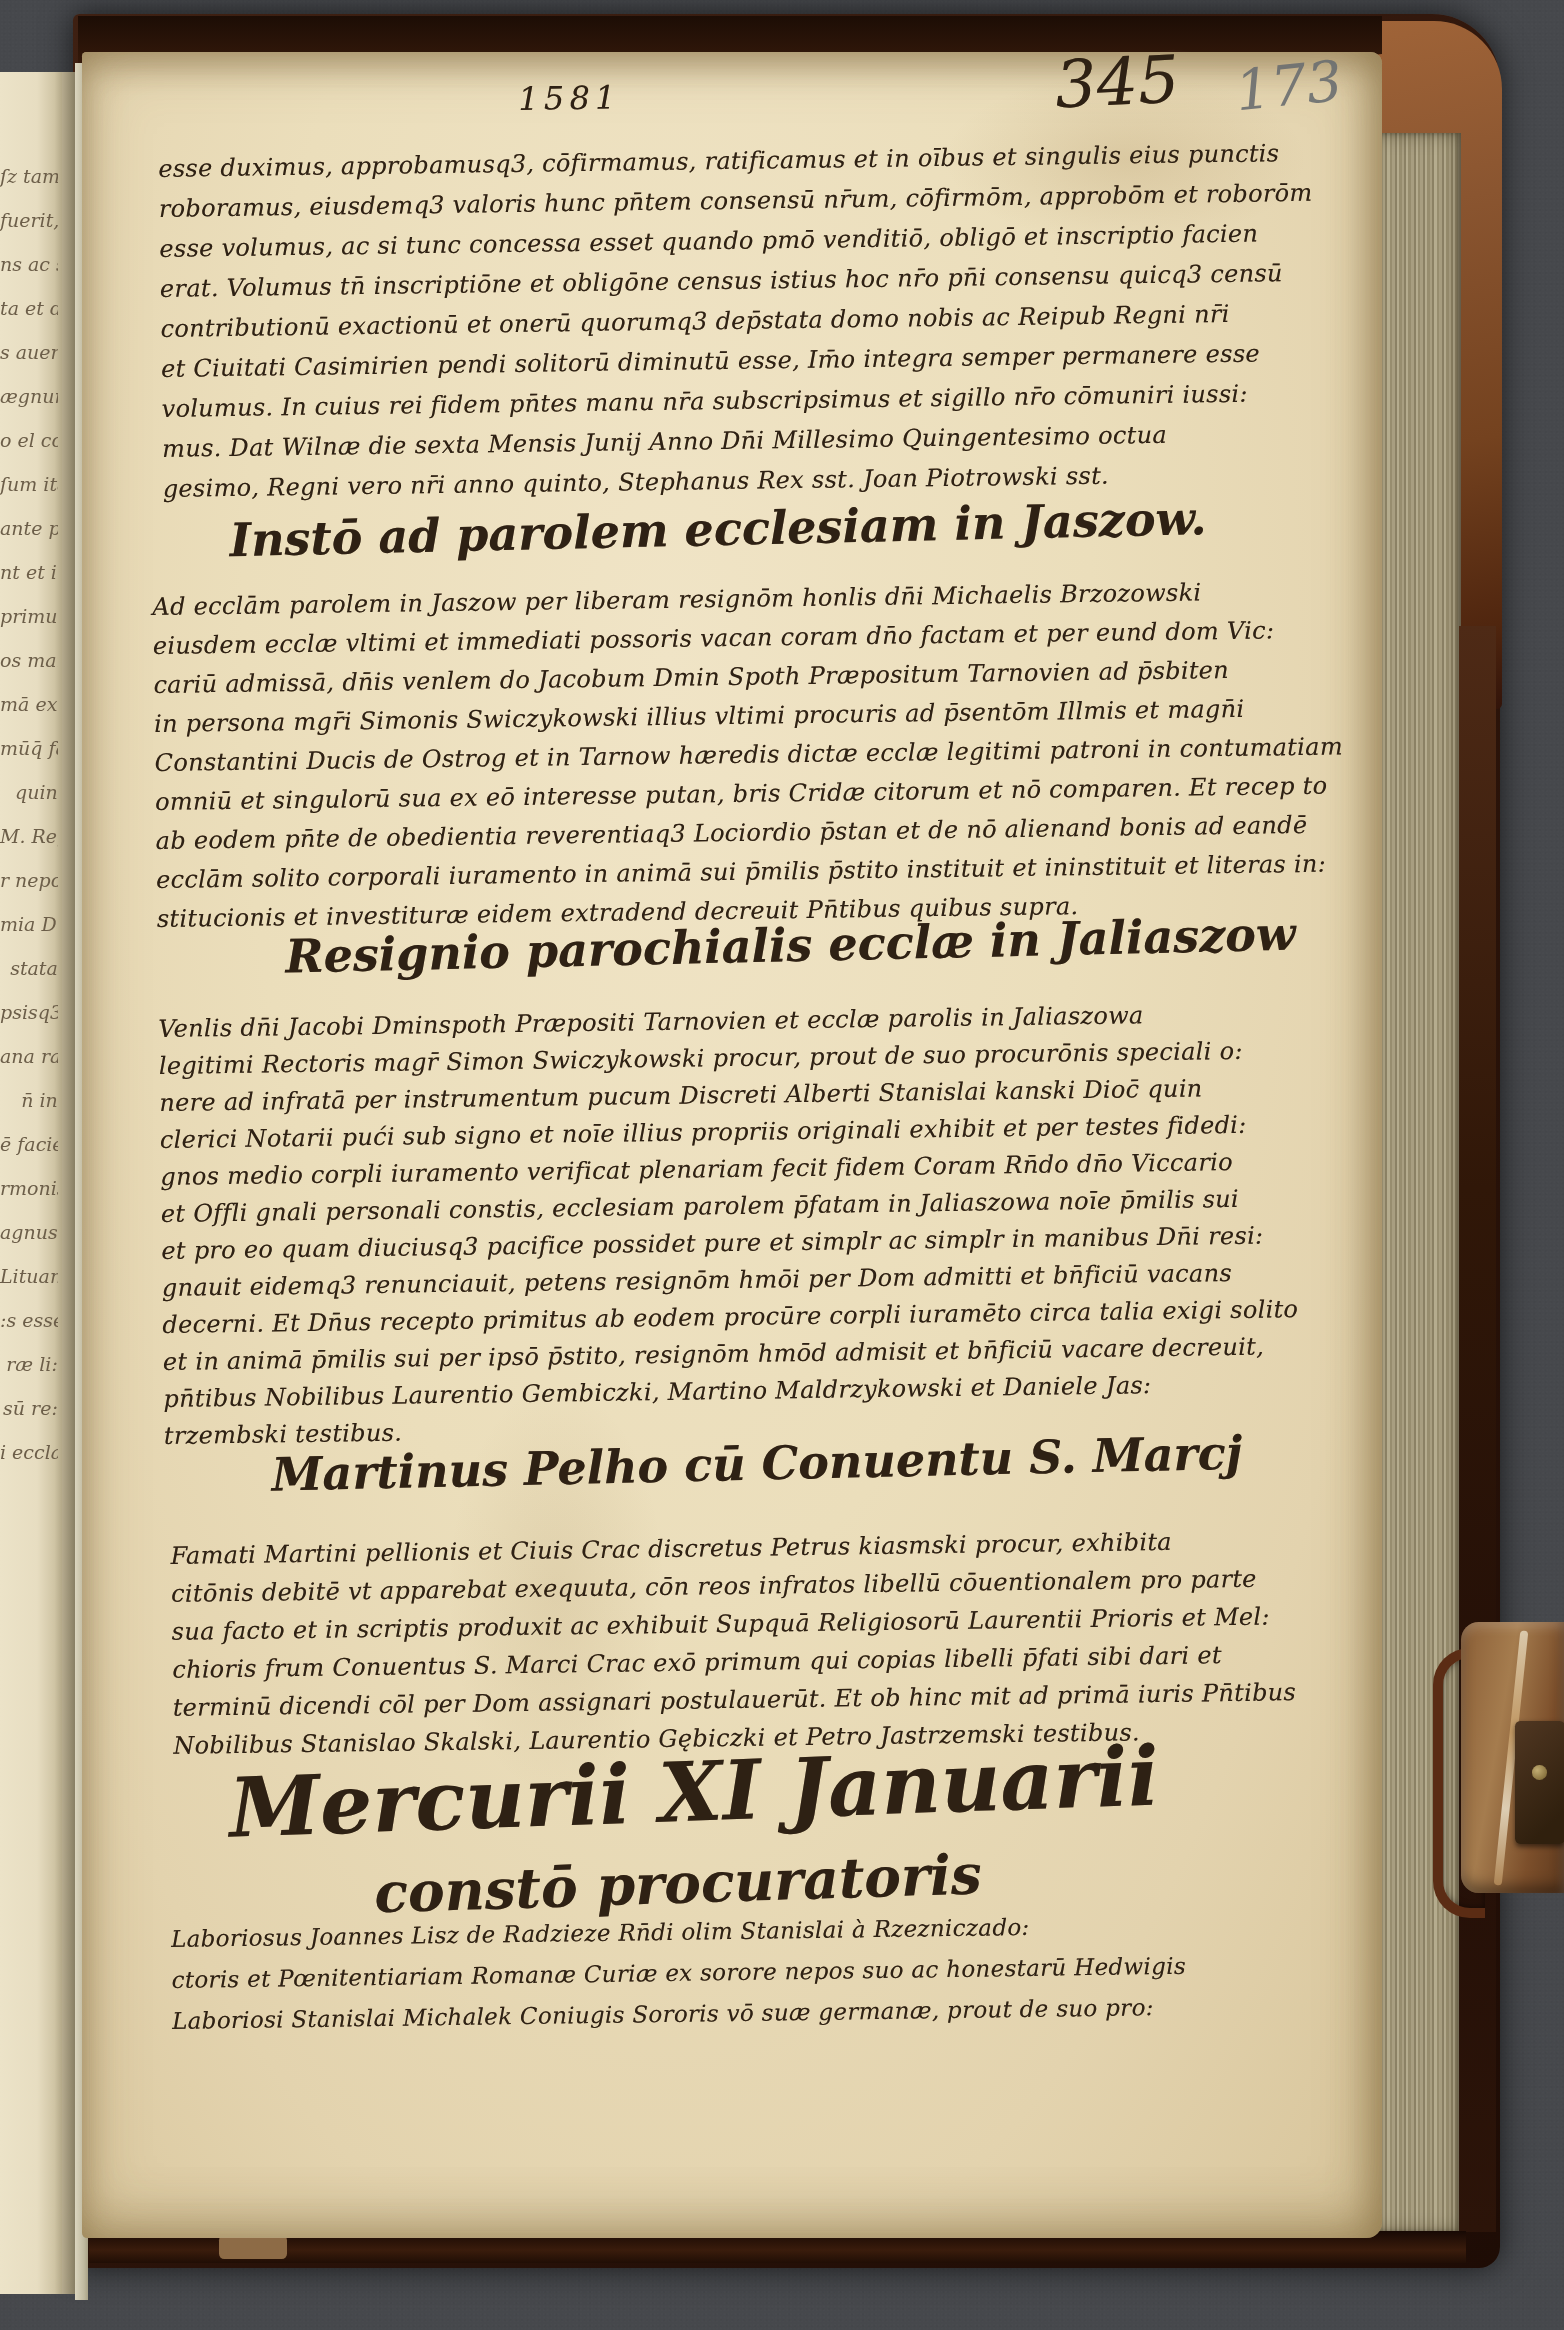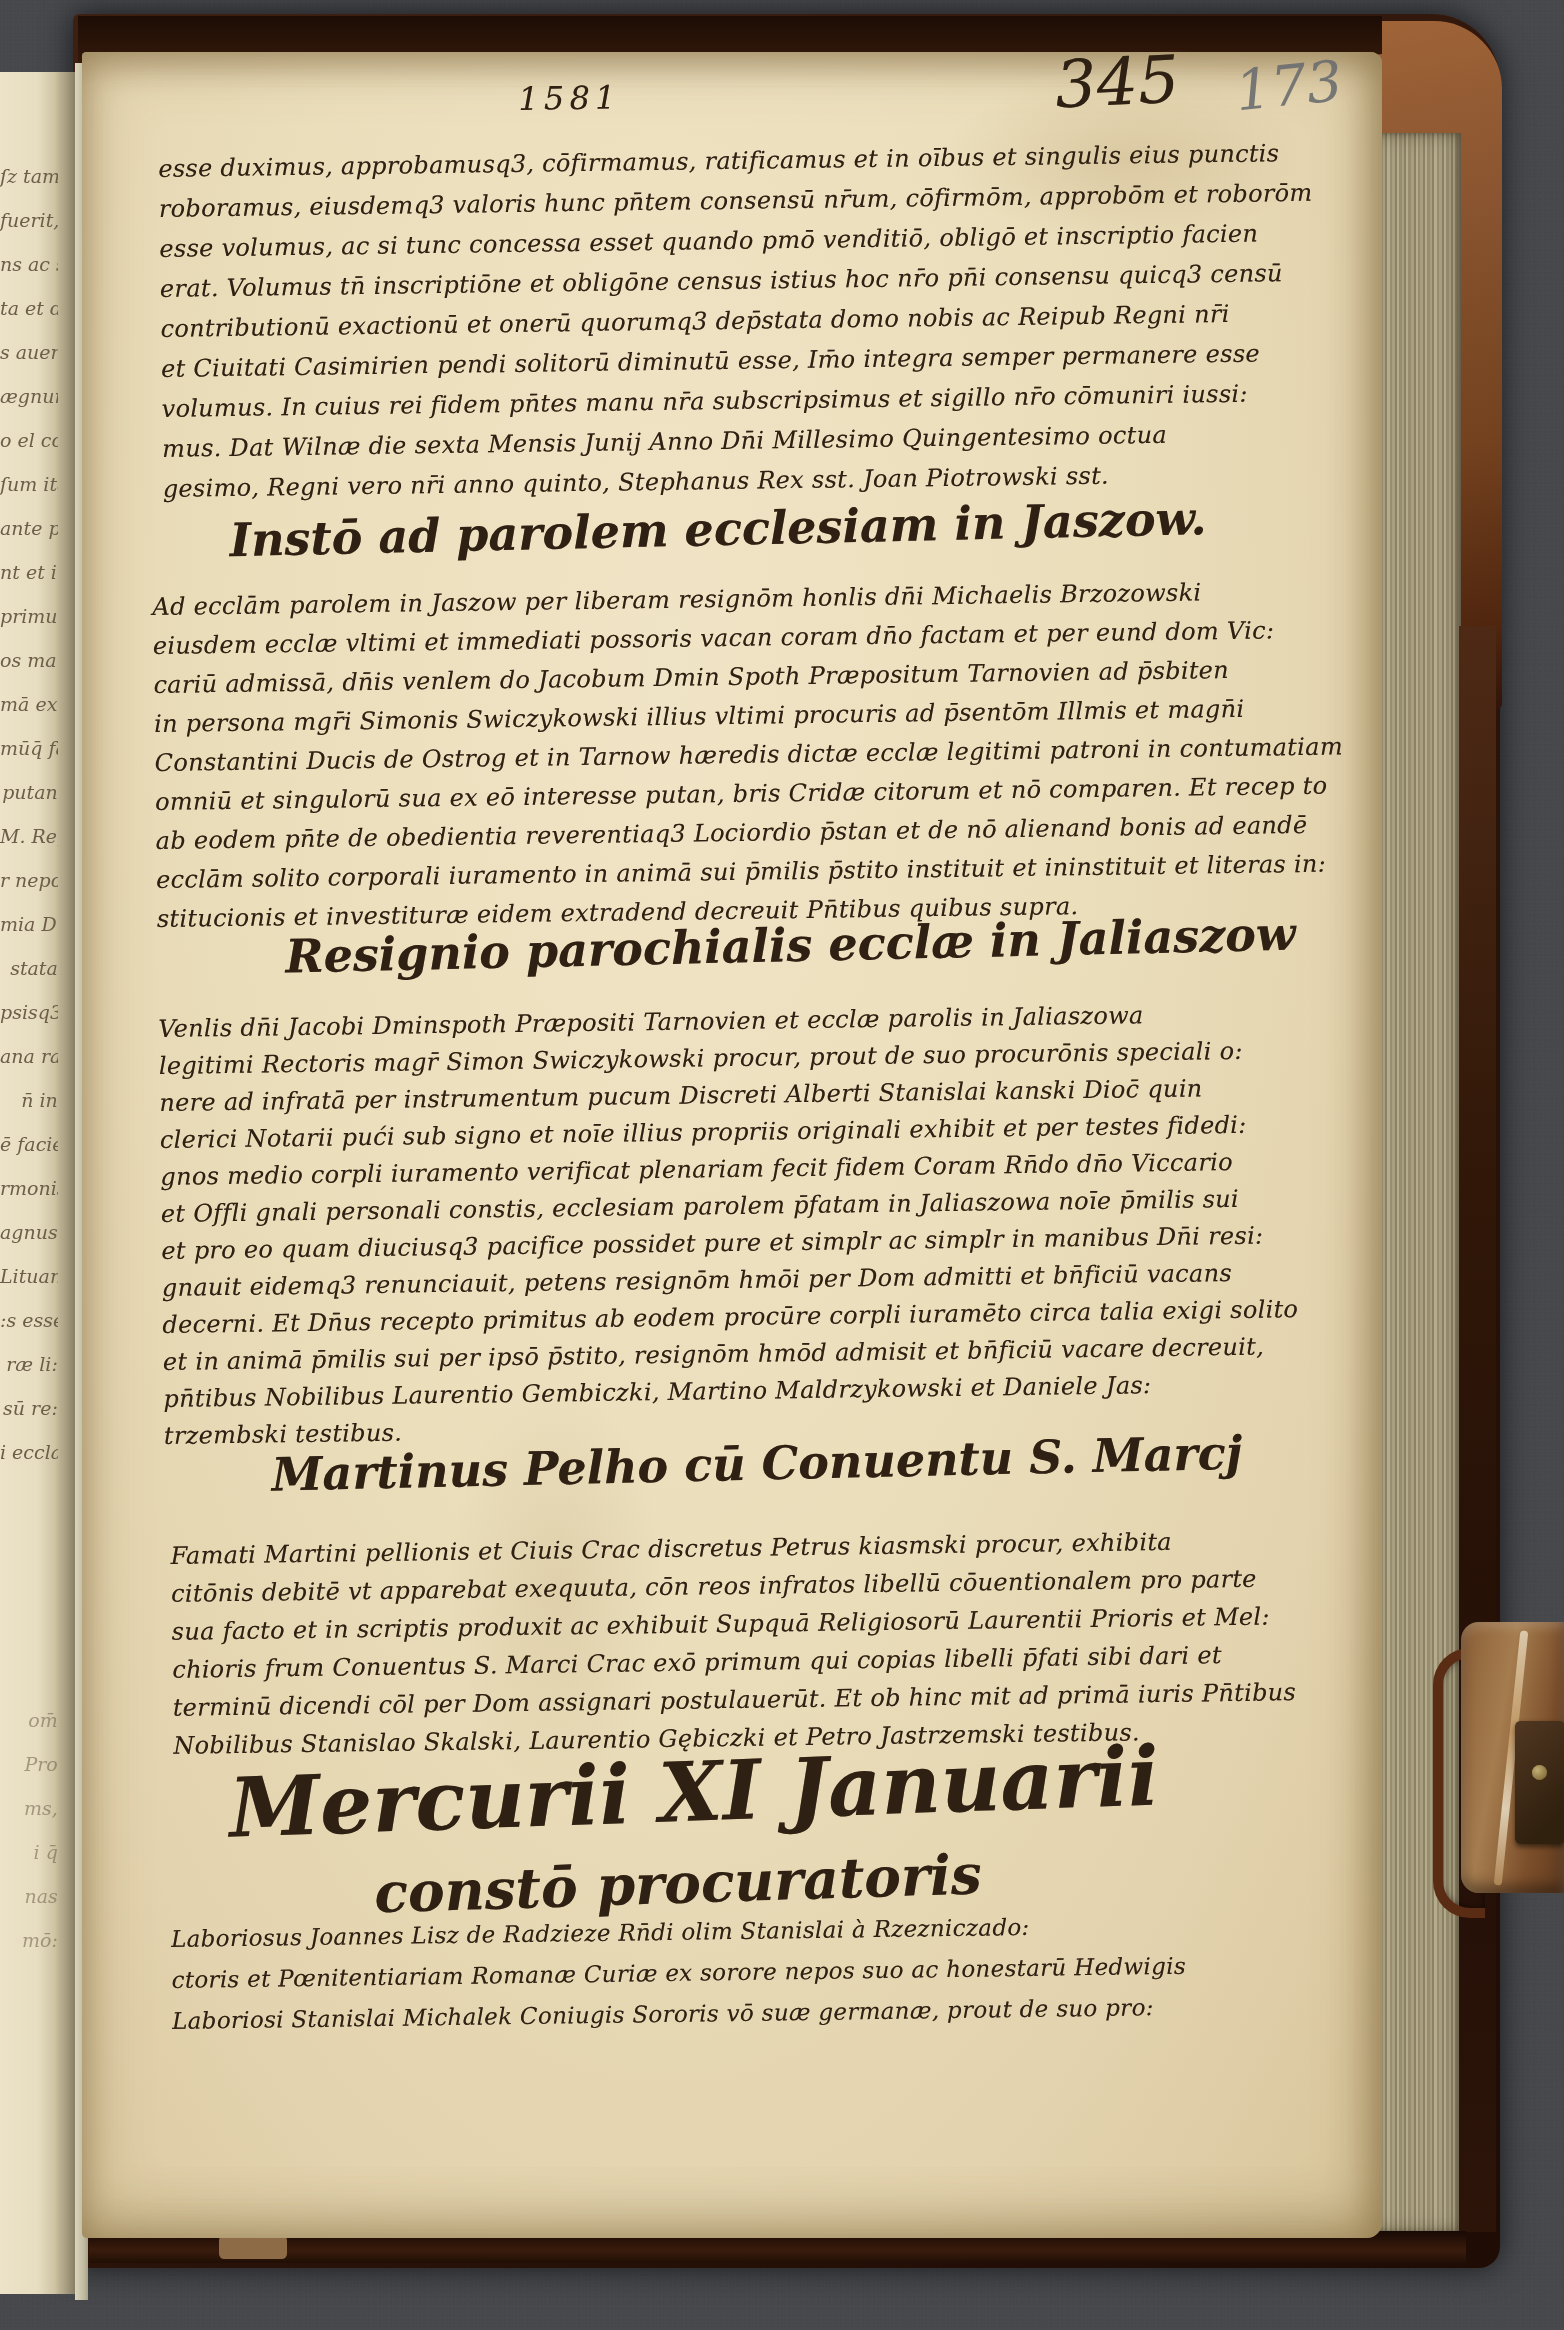--- a/index.html
+++ b/index.html
@@ -168,7 +168,7 @@
         <div class="line">os man:</div>
         <div class="line">mā exō:</div>
         <div class="line">mūq̄ fa:</div>
-        <div class="line">putan</div>
+        <div class="line">quin</div>
         <div class="line">M. Regiæ</div>
         <div class="line">r nepos</div>
         <div class="line">mia Dn̄,</div>

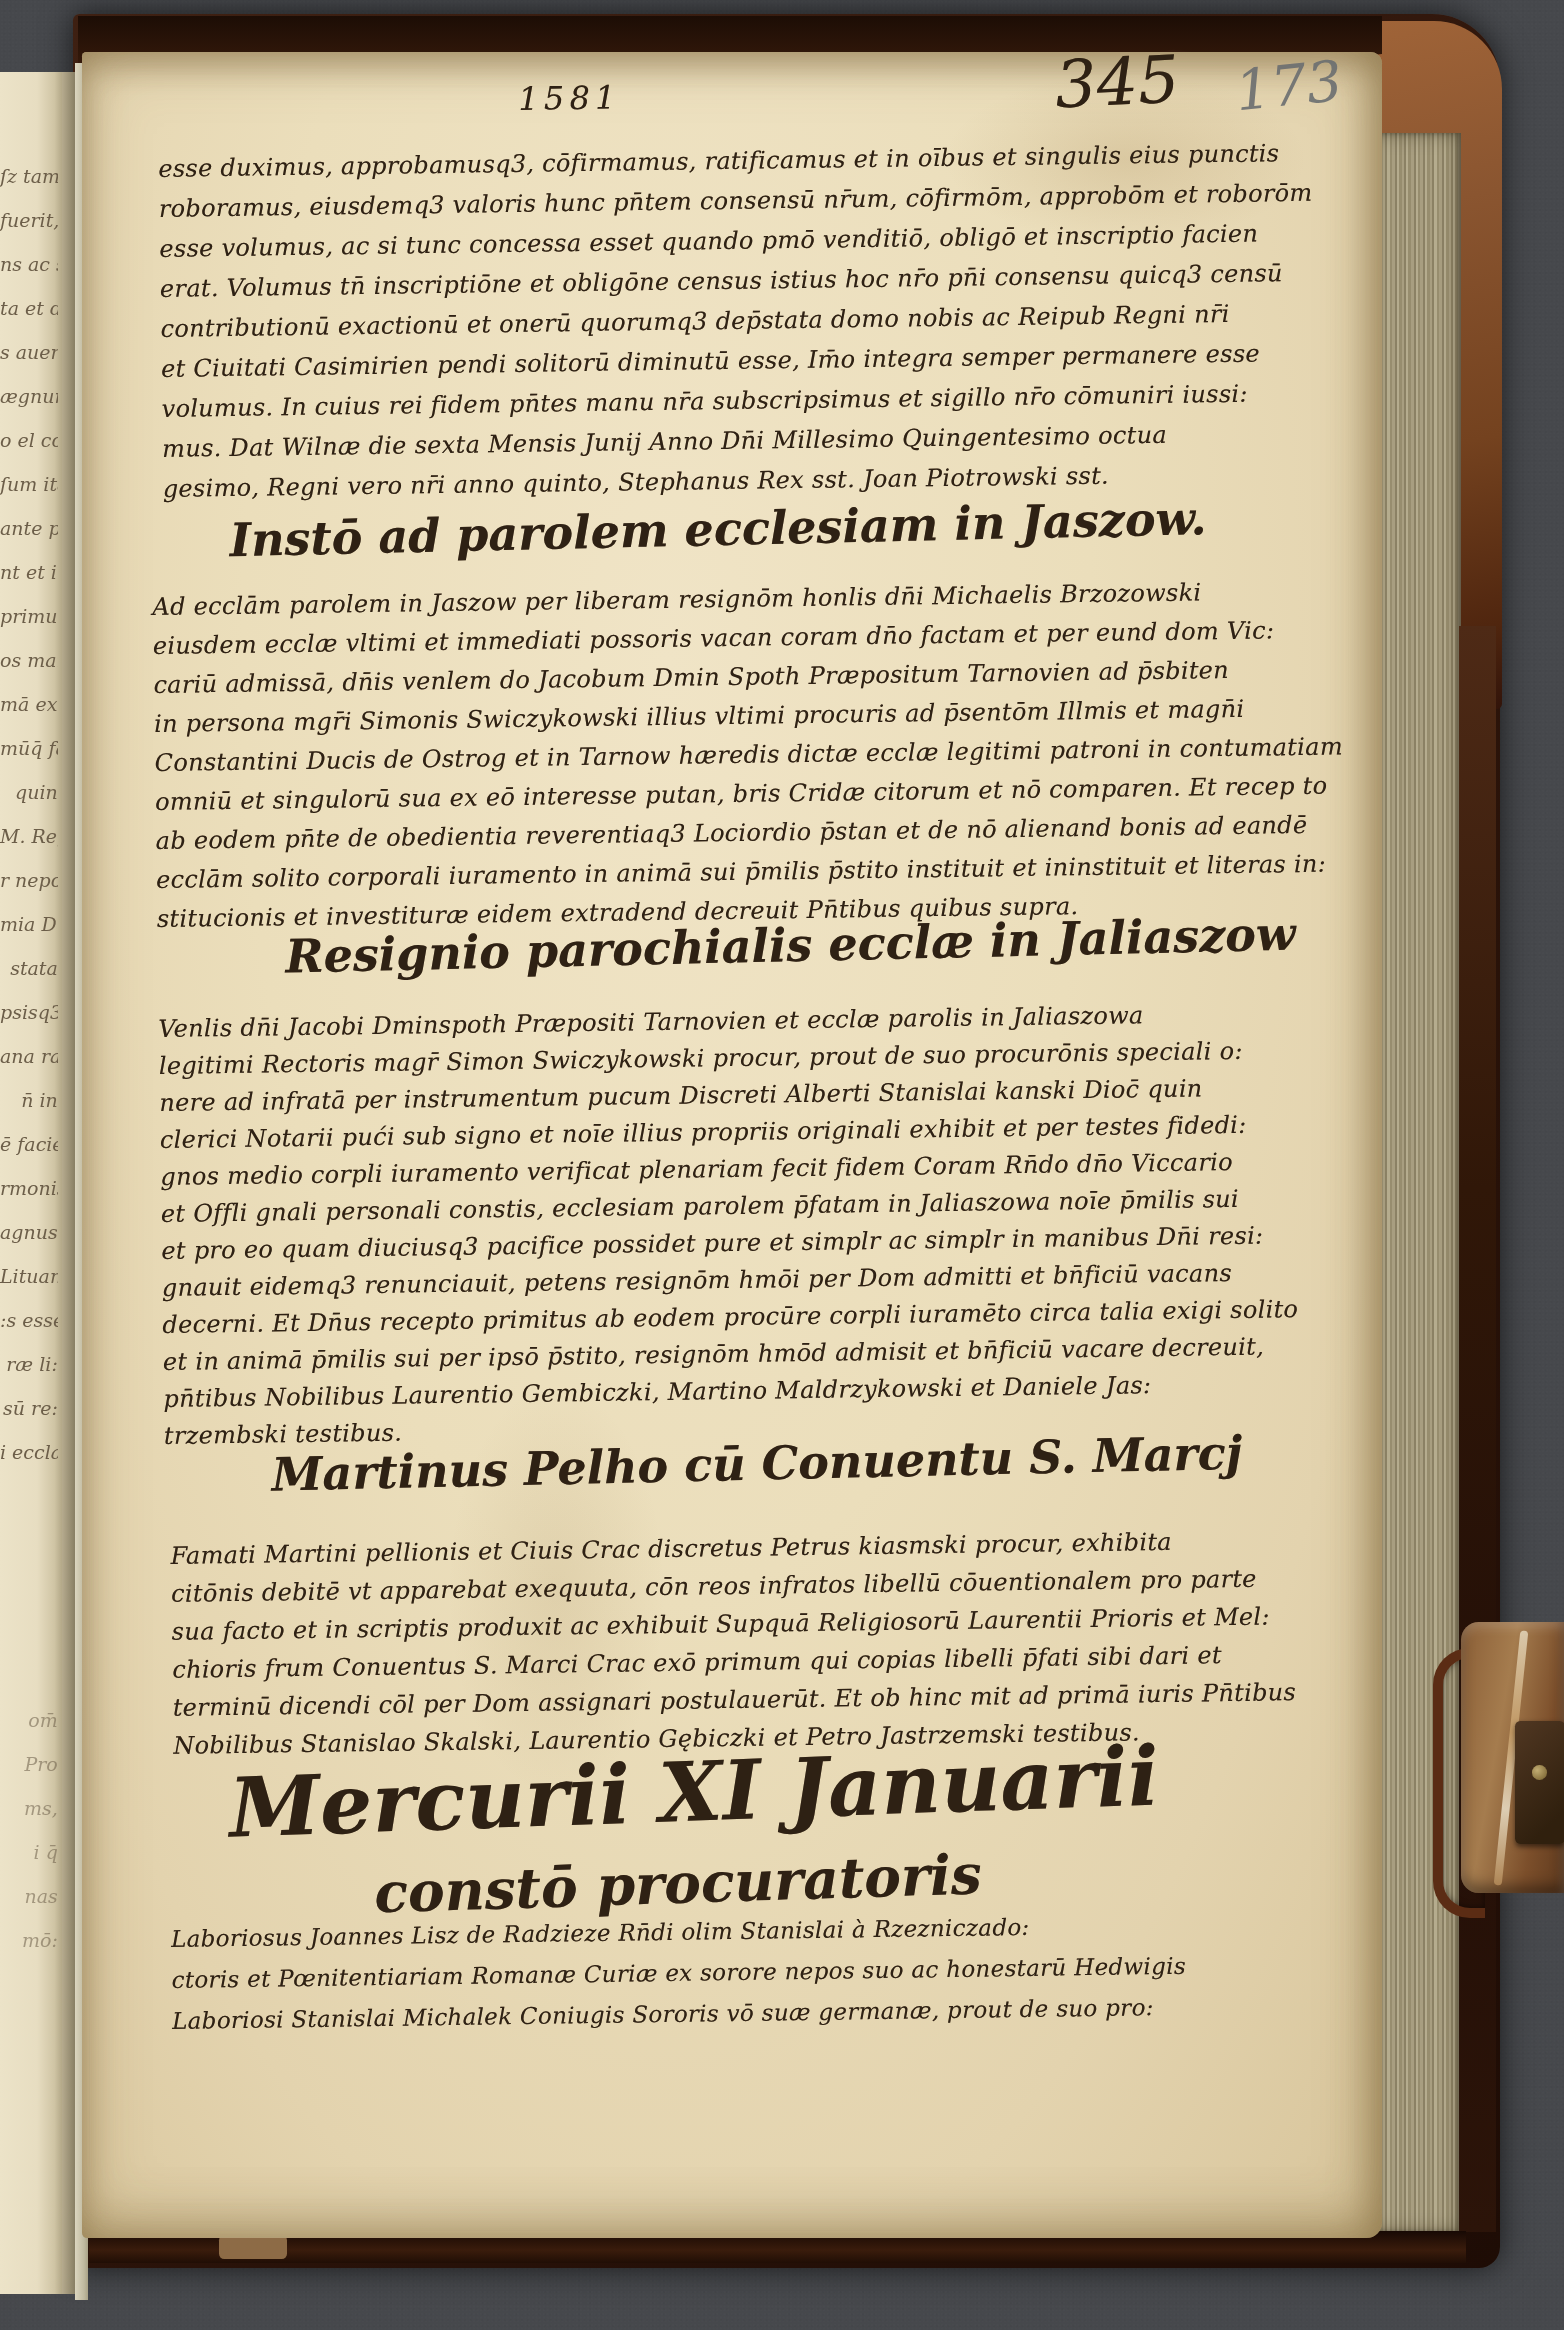--- a/index.html
+++ b/index.html
@@ -185,14 +185,6 @@
         <div class="line">sū re:</div>
         <div class="line">i ecclæ</div>
       </div>
-    <div class="facing-frags facing-frags-lower">
-        <div class="line">om̄</div>
-        <div class="line">Pro</div>
-        <div class="line">ms,</div>
-        <div class="line">i q̄</div>
-        <div class="line">nas</div>
-        <div class="line">mō:</div>
-      </div>
   </div>
   <div class="gutter-shadow"></div>
   <div class="gutter-light"></div>

